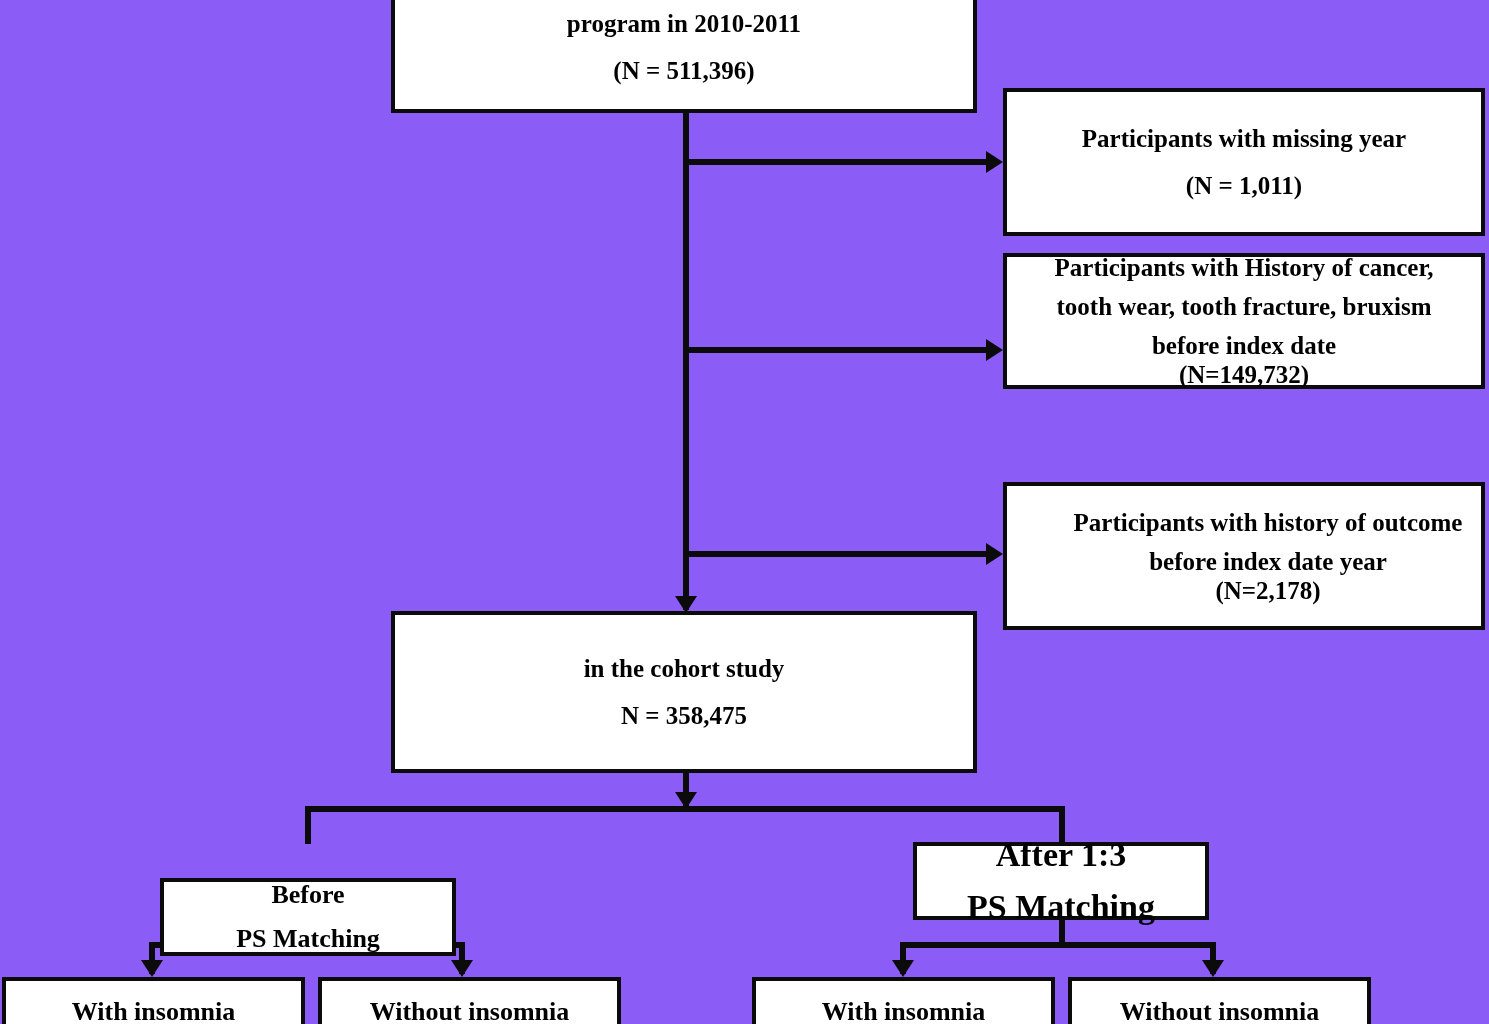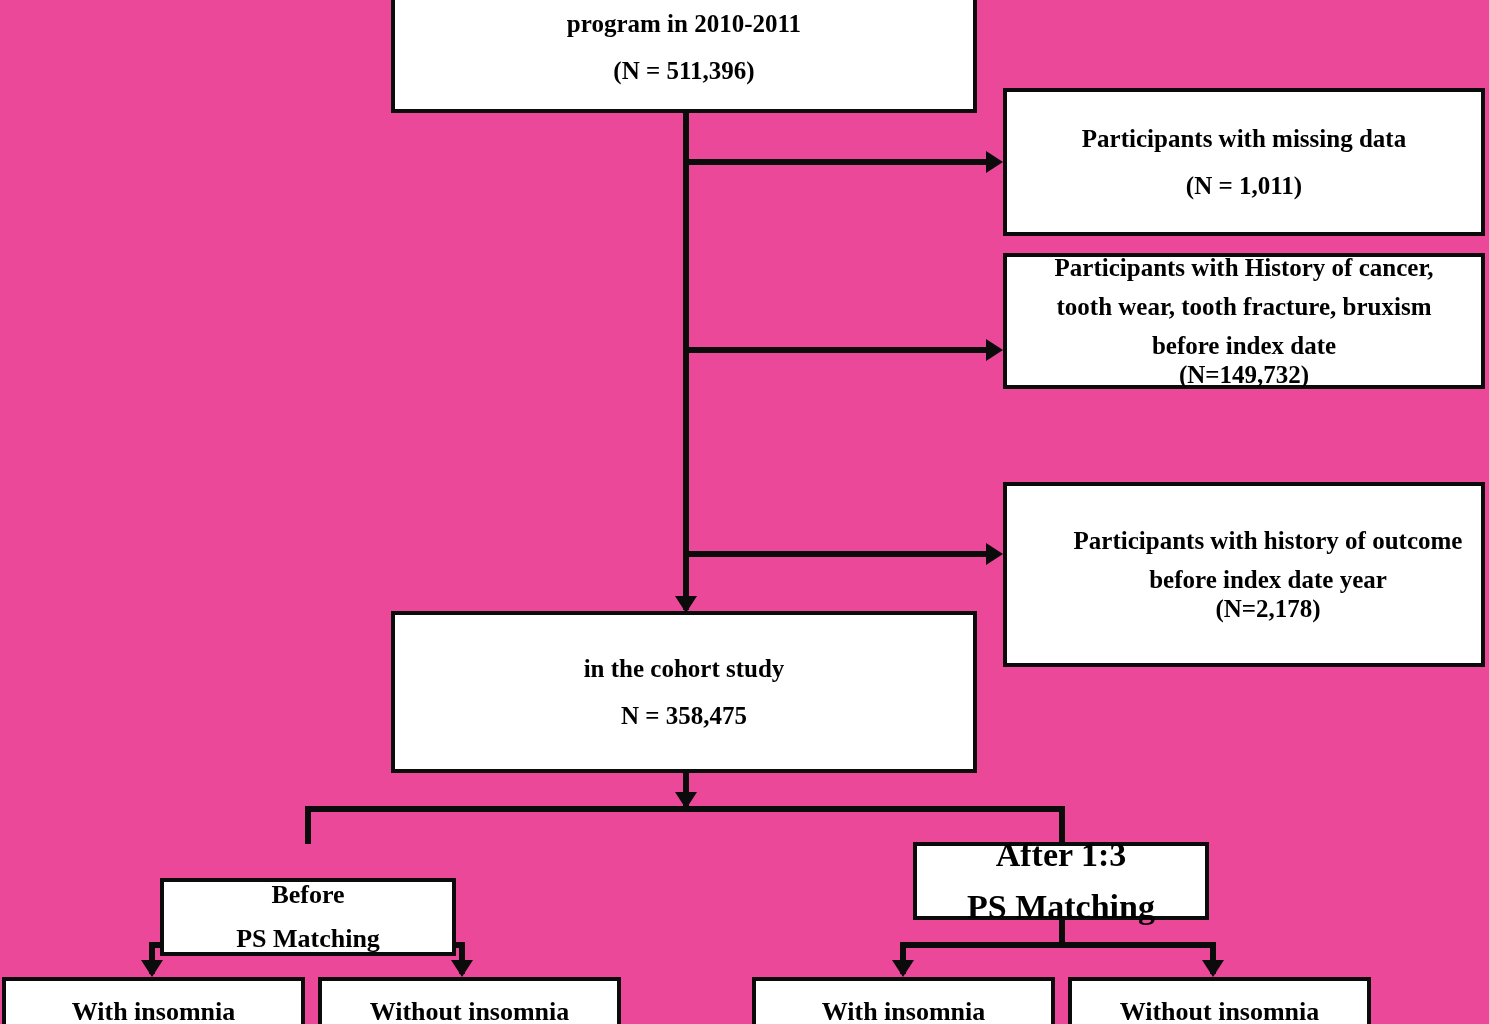--- a/index.html
+++ b/index.html
@@ -16,7 +16,7 @@
     position: relative;
     width: 1489px;
     height: 1024px;
-    background: #ec4899;
+    background: #8b5cf6;
     overflow: hidden;
   }
 

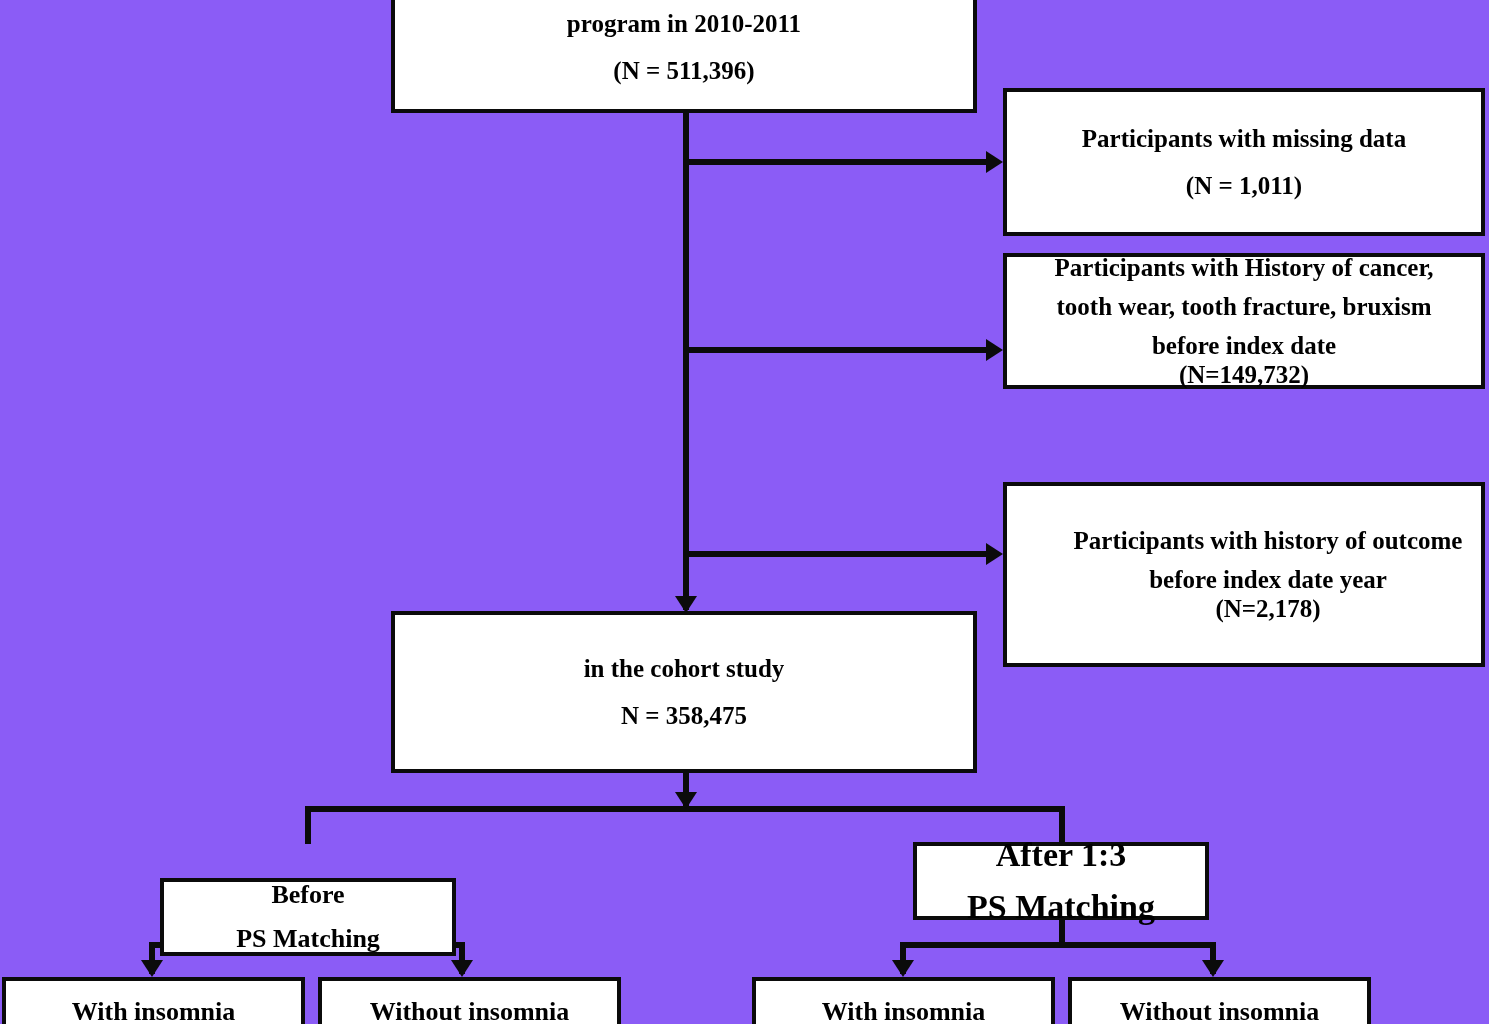--- a/index.html
+++ b/index.html
@@ -92,7 +92,7 @@
   <div class="arrow-right" style="left:986px; top:151px;"></div>
 
   <div class="box gap" style="left:1003px; top:88px; width:482px; height:148px;">
-    <span class="line">Participants with missing data</span>
+    <span class="line">Participants with missing year</span>
     <span class="line">(N = 1,011)</span>
   </div>
 

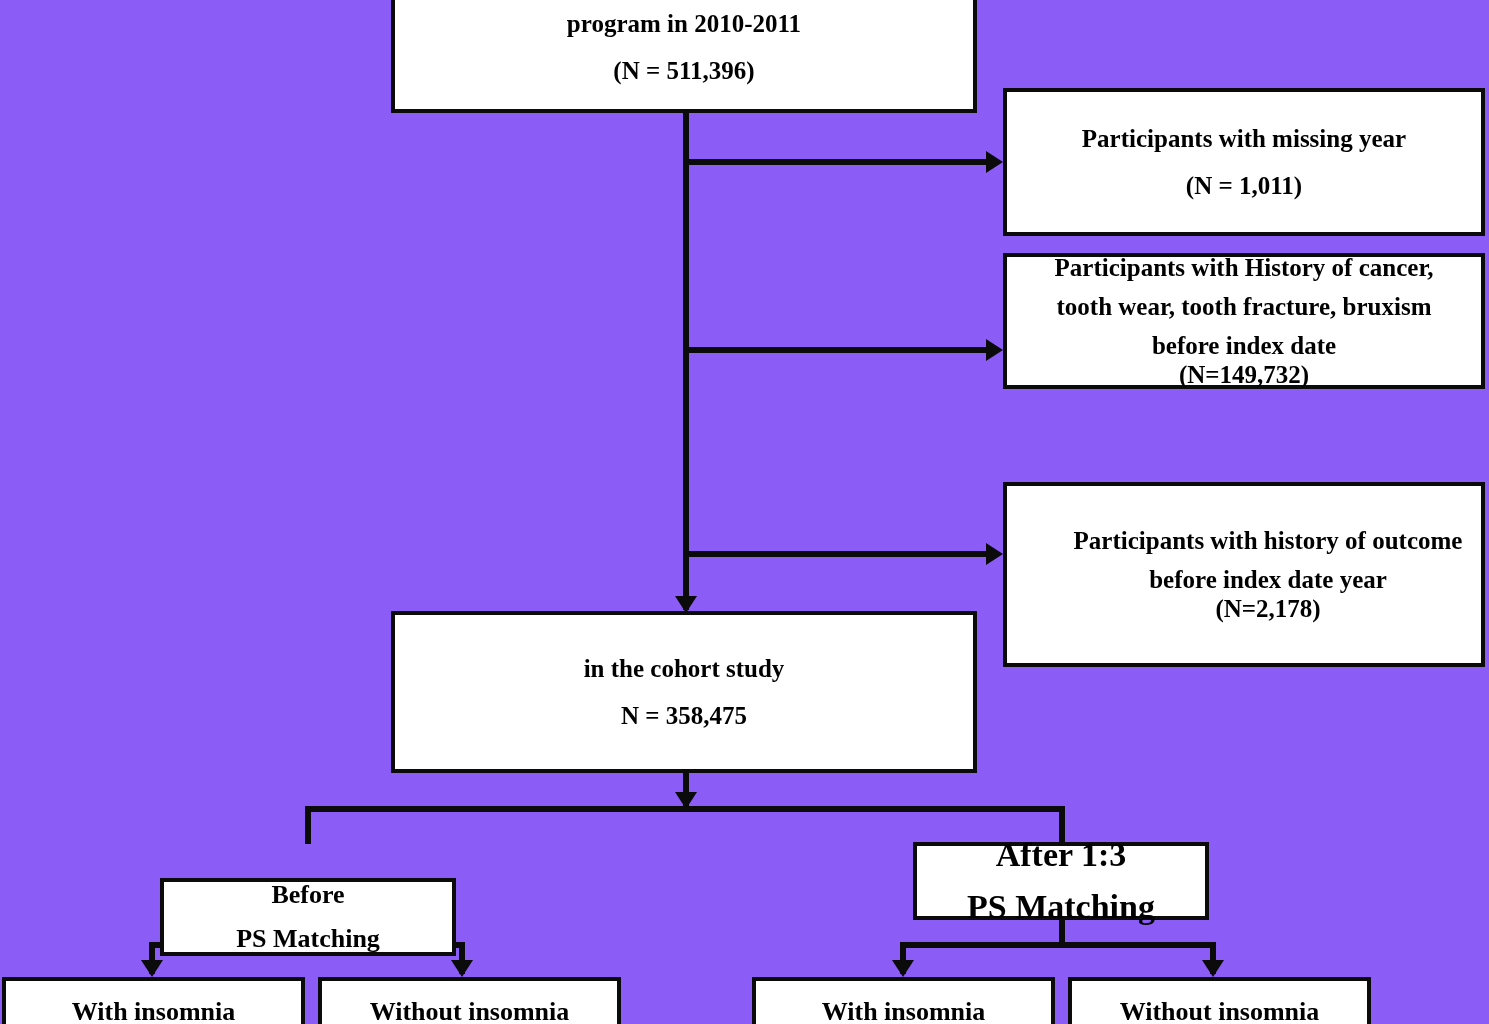--- a/index.html
+++ b/index.html
@@ -109,7 +109,7 @@
   <div class="hline" style="left:683px; top:551px; width:303px;"></div>
   <div class="arrow-right" style="left:986px; top:543px;"></div>
 
-  <div class="box gap-sm" style="left:1003px; top:482px; width:482px; height:185px;padding-left:48px;">
+  <div class="box gap-sm" style="left:1003px; top:482px; width:482px; height:148px;padding-left:48px;">
     <span class="line">Participants with history of outcome</span>
     <span class="line">before index date year</span>
     <span class="line" style="margin-top:4px;">(N=2,178)</span>

